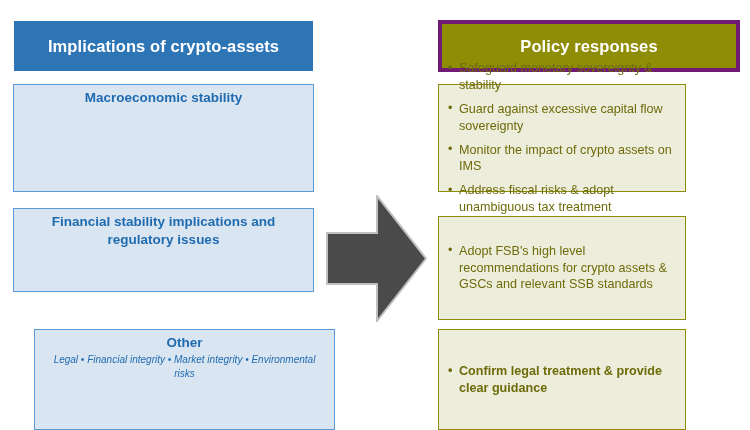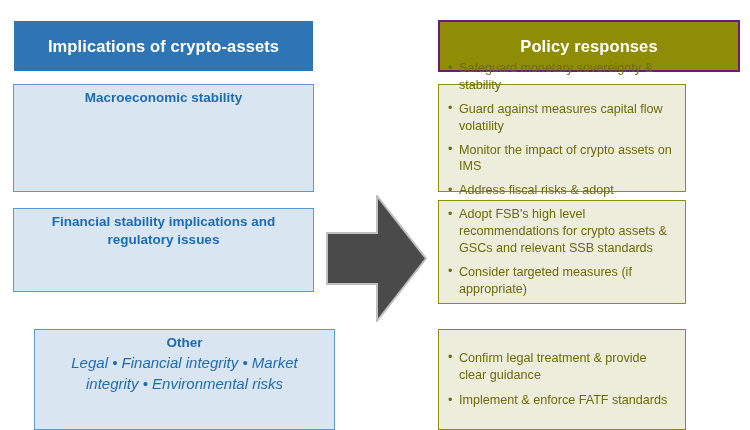--- a/index.html
+++ b/index.html
@@ -49,7 +49,7 @@
     width: 302px;
     height: 52px;
     background: #8F8C05;
-    border: 2px solid #701a75;
+    border: 4px solid #701a75;
   }
 
   

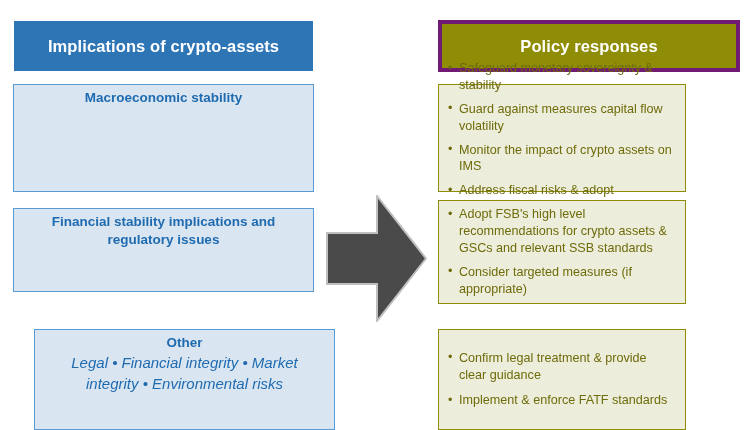--- a/index.html
+++ b/index.html
@@ -175,7 +175,7 @@
   <div class="pol-box pol-box-0">
     <ul class="pol-list">
       <li class="pol-item">Safeguard monetary sovereignty &amp; stability</li>
-      <li class="pol-item">Guard against measures capital flow volatility</li>
+      <li class="pol-item">Guard against excessive capital flow sovereignty</li>
       <li class="pol-item">Monitor the impact of crypto assets on IMS</li>
       <li class="pol-item">Address fiscal risks &amp; adopt unambiguous tax treatment</li>
     </ul>

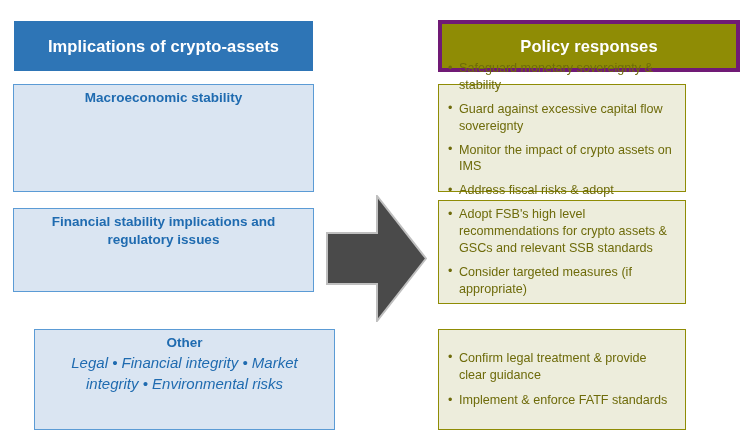--- a/index.html
+++ b/index.html
@@ -100,7 +100,7 @@
     padding: 6px 9px 6px 8px;
   }
   .pol-box-0 { top: 84px;  height: 108px; }
-  .pol-box-1 { top: 200px; height: 104px; }
+  .pol-box-1 { top: 216px; height: 104px; }
   .pol-box-2 { top: 329px; height: 101px; }
 
   .pol-list {

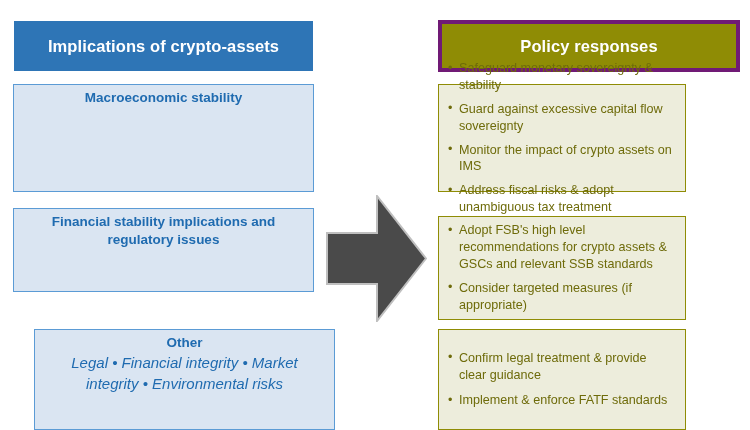--- a/index.html
+++ b/index.html
@@ -184,7 +184,6 @@
   <div class="pol-box pol-box-1">
     <ul class="pol-list">
       <li class="pol-item">Adopt FSB's high level recommendations for crypto assets &amp; GSCs and relevant SSB standards</li>
-      <li class="pol-item">Consider targeted measures (if appropriate)</li>
     </ul>
   </div>
 

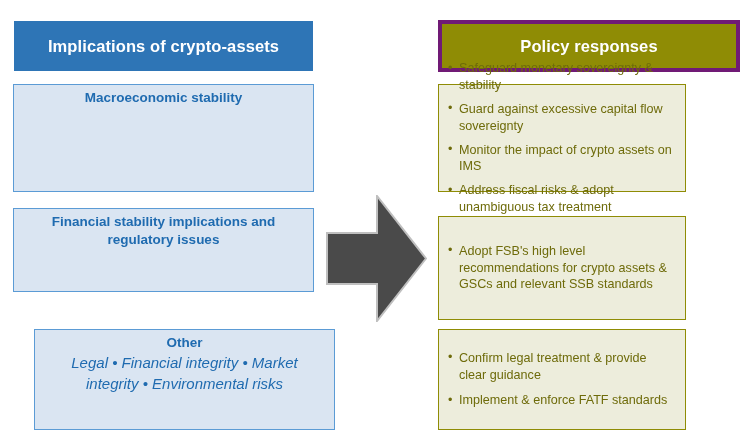--- a/index.html
+++ b/index.html
@@ -77,7 +77,7 @@
     color: #1F6BB0;
     font-style: italic;
     font-weight: normal;
-    font-size: 15px;
+    font-size: 10px;
     line-height: 1.38;
     margin-top: 1px;
   }

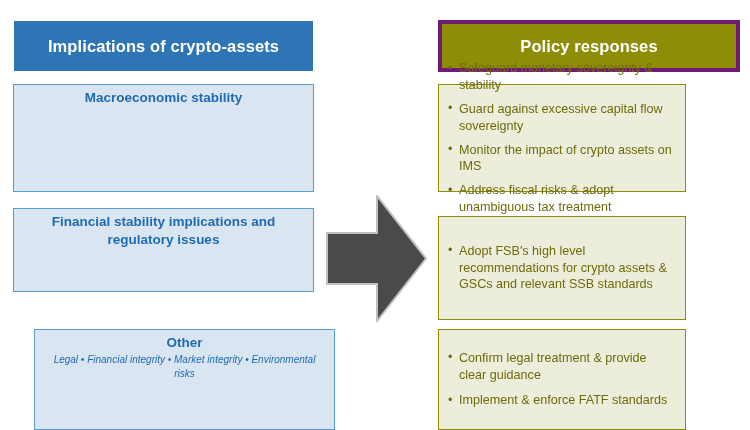--- a/index.html
+++ b/index.html
@@ -116,7 +116,7 @@
     padding-left: 12px;
     margin: 0 0 7px 0;
   }
-  .pol-box-2 .pol-item { margin-bottom: 9px; }
+  .pol-box-2 .pol-item { margin-bottom: 9px; font-weight: bold; }
   .pol-item:last-child { margin-bottom: 0; }
   .pol-item::before {
     content: "\2022";

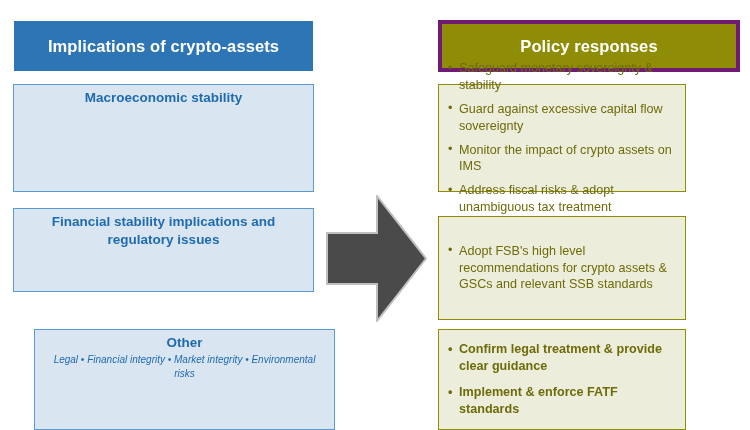--- a/index.html
+++ b/index.html
@@ -190,7 +190,6 @@
   <div class="pol-box pol-box-2">
     <ul class="pol-list">
       <li class="pol-item">Confirm legal treatment &amp; provide clear guidance</li>
-      <li class="pol-item">Implement &amp; enforce FATF standards</li>
     </ul>
   </div>
 

